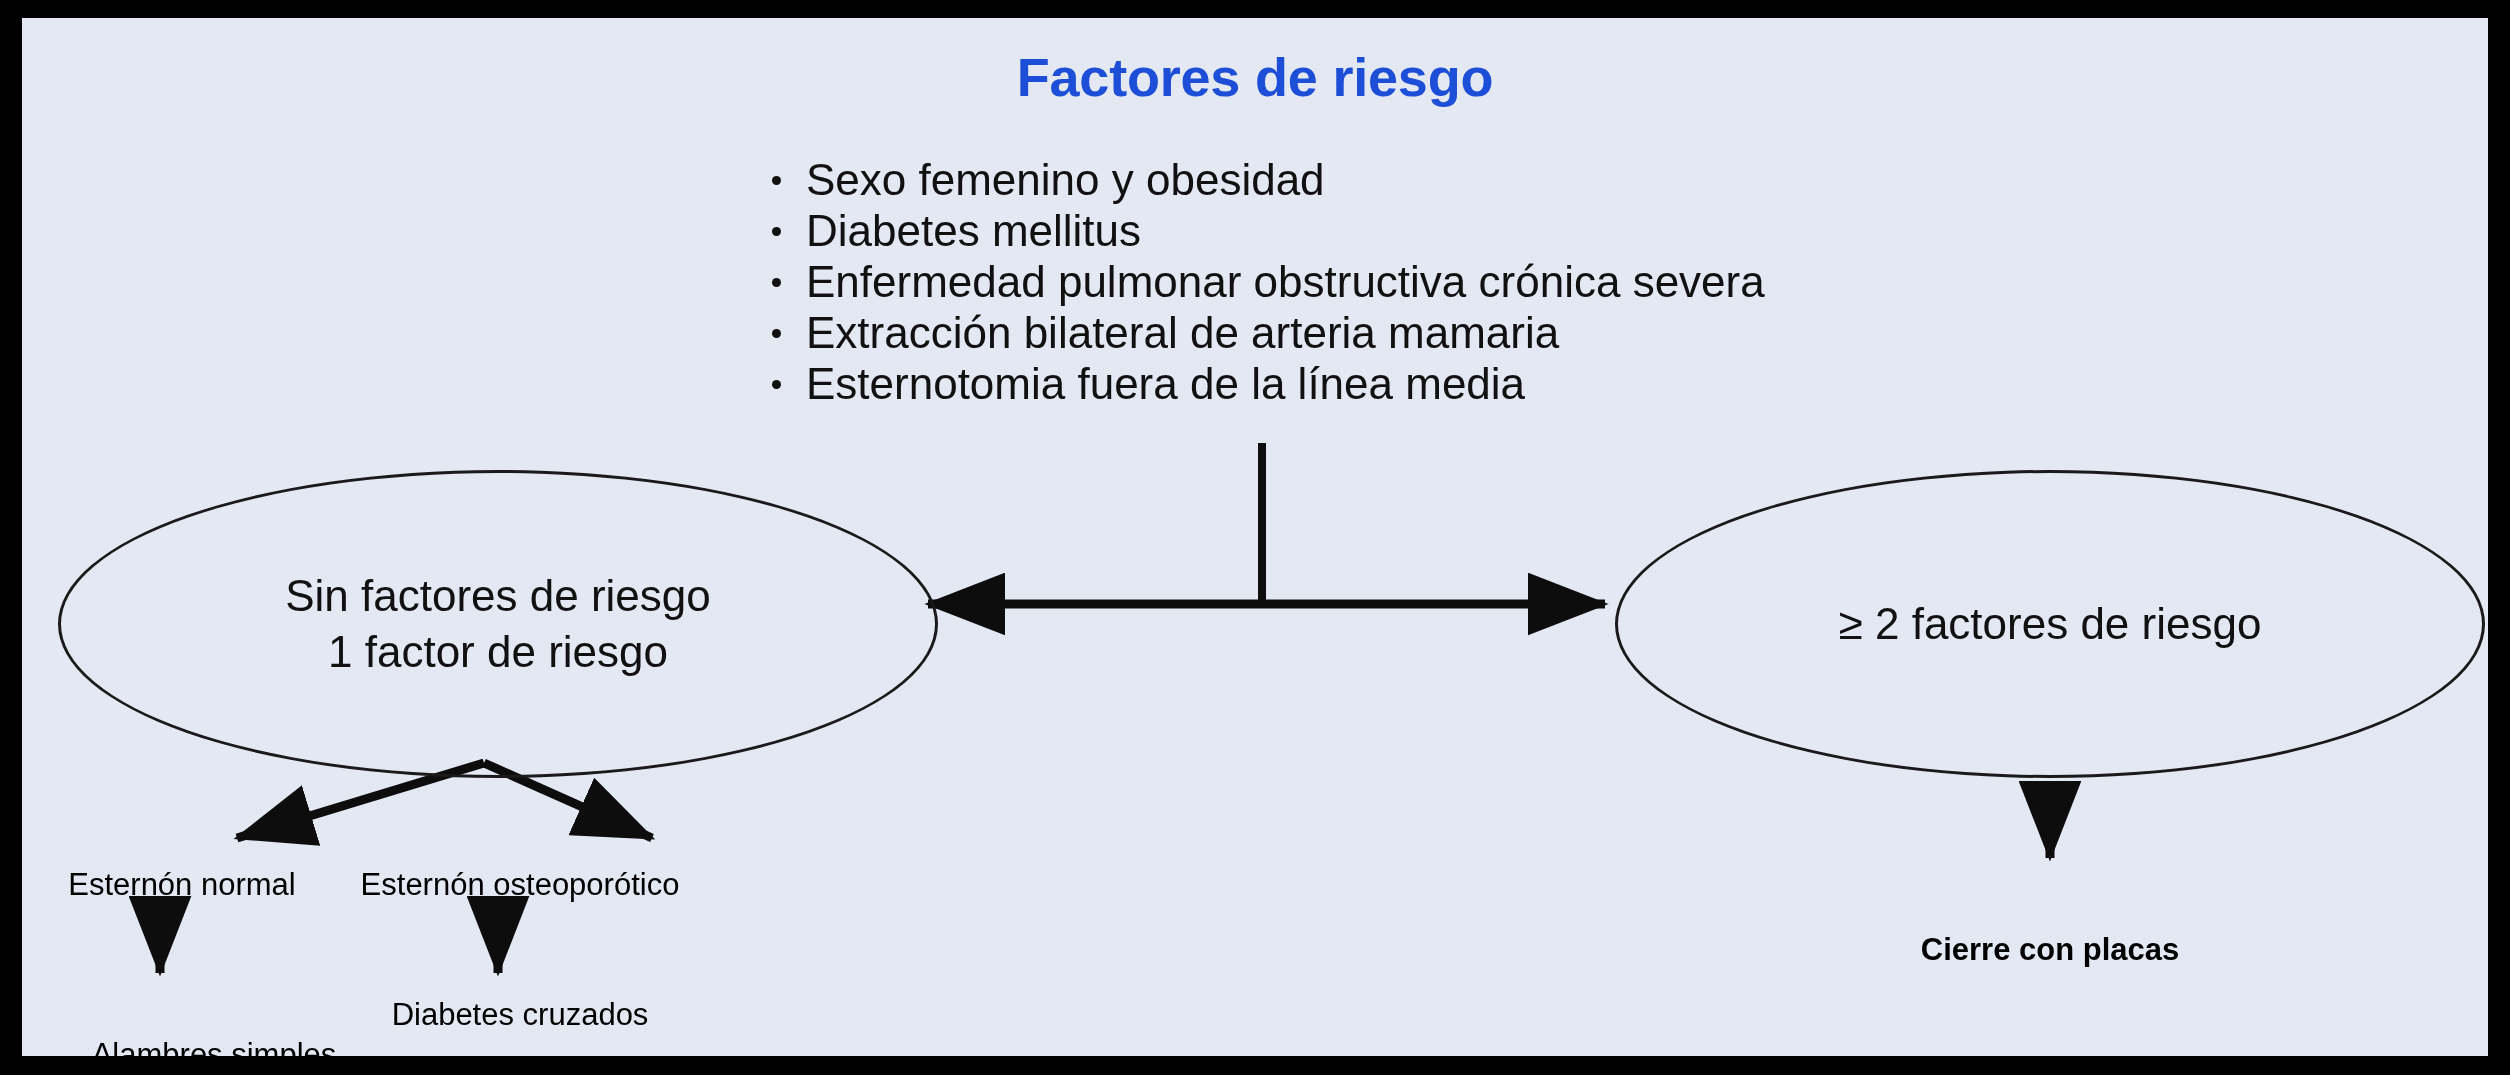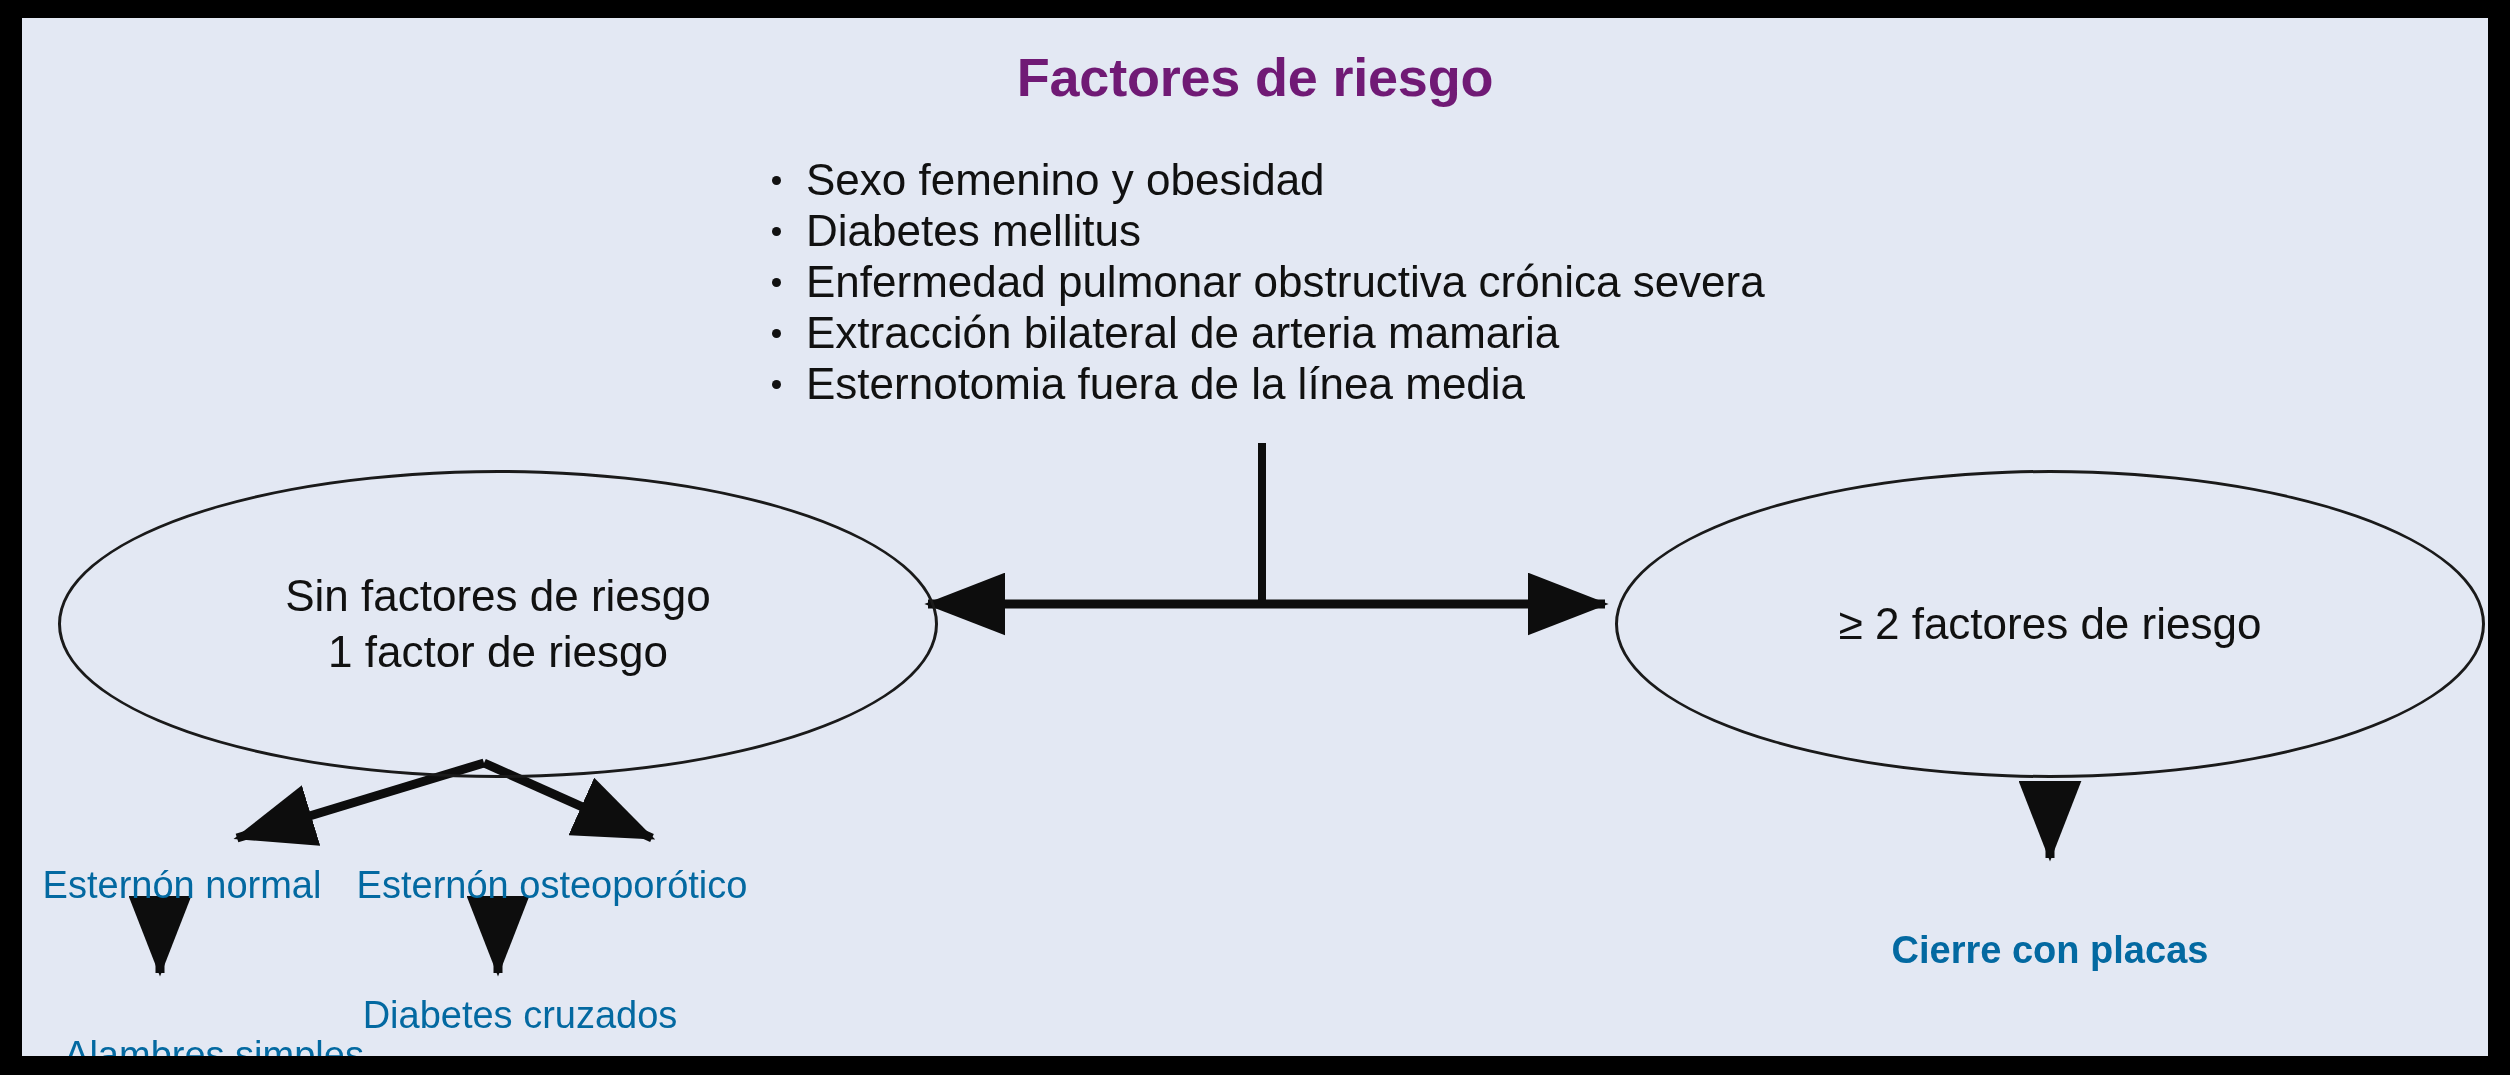--- a/index.html
+++ b/index.html
@@ -37,7 +37,7 @@
     text-align: center;
     font-size: 54px;
     font-weight: bold;
-    color: #701a75;
+    color: #1d4ed8;
     letter-spacing: -0.2px;
     white-space: nowrap;
   }

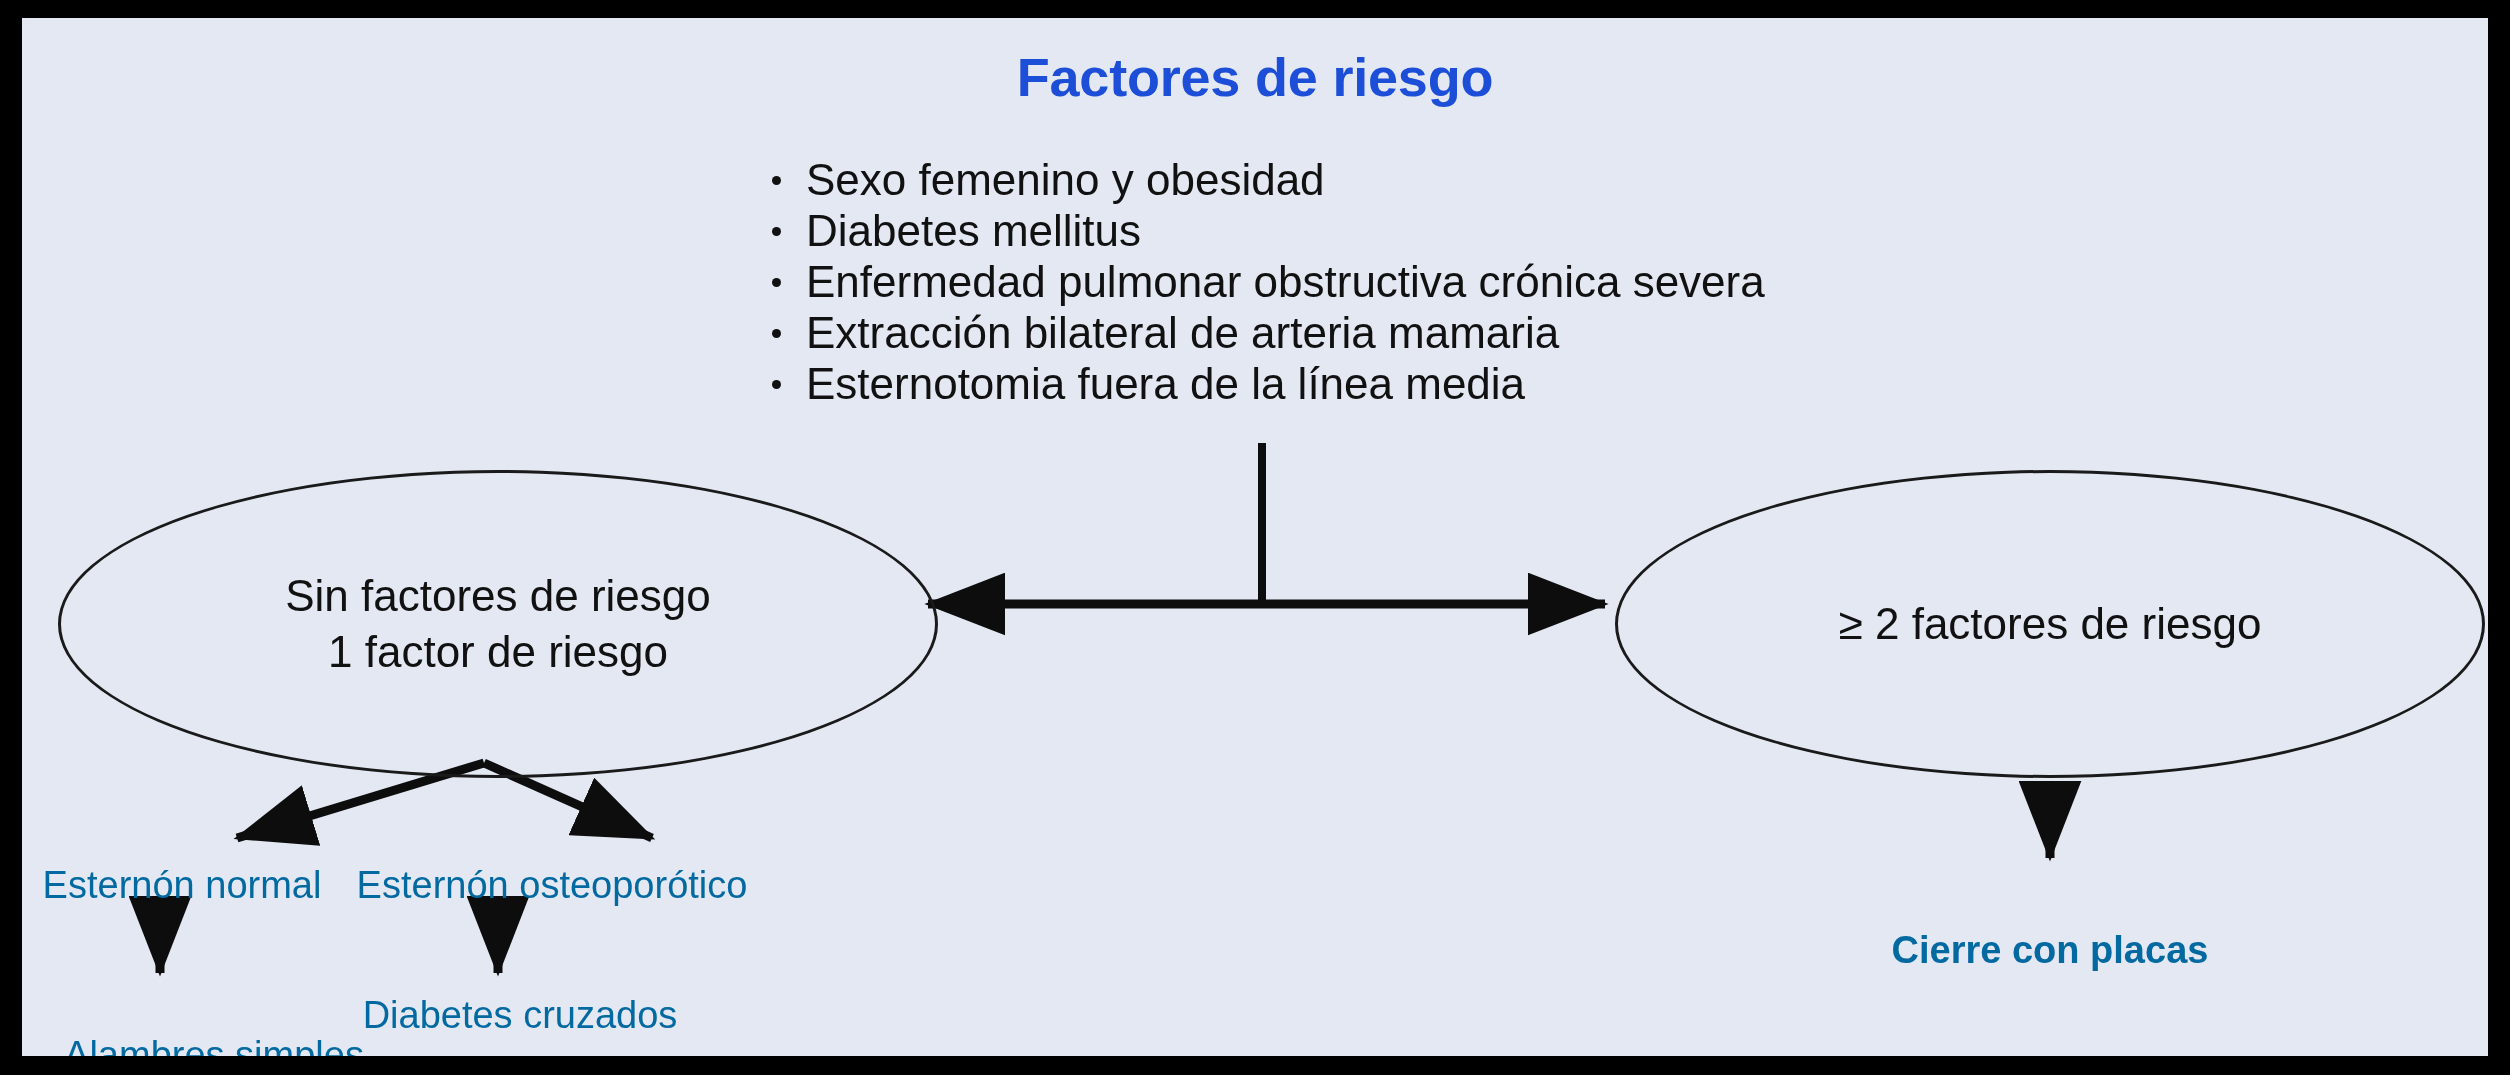--- a/index.html
+++ b/index.html
@@ -101,9 +101,9 @@
   
   .node-label {
     position: absolute;
-    font-size: 38px;
+    font-size: 31px;
     line-height: 44px;
-    color: #0369a1;
+    color: #000000;
     white-space: nowrap;
     text-align: center;
     transform: translateX(-50%);

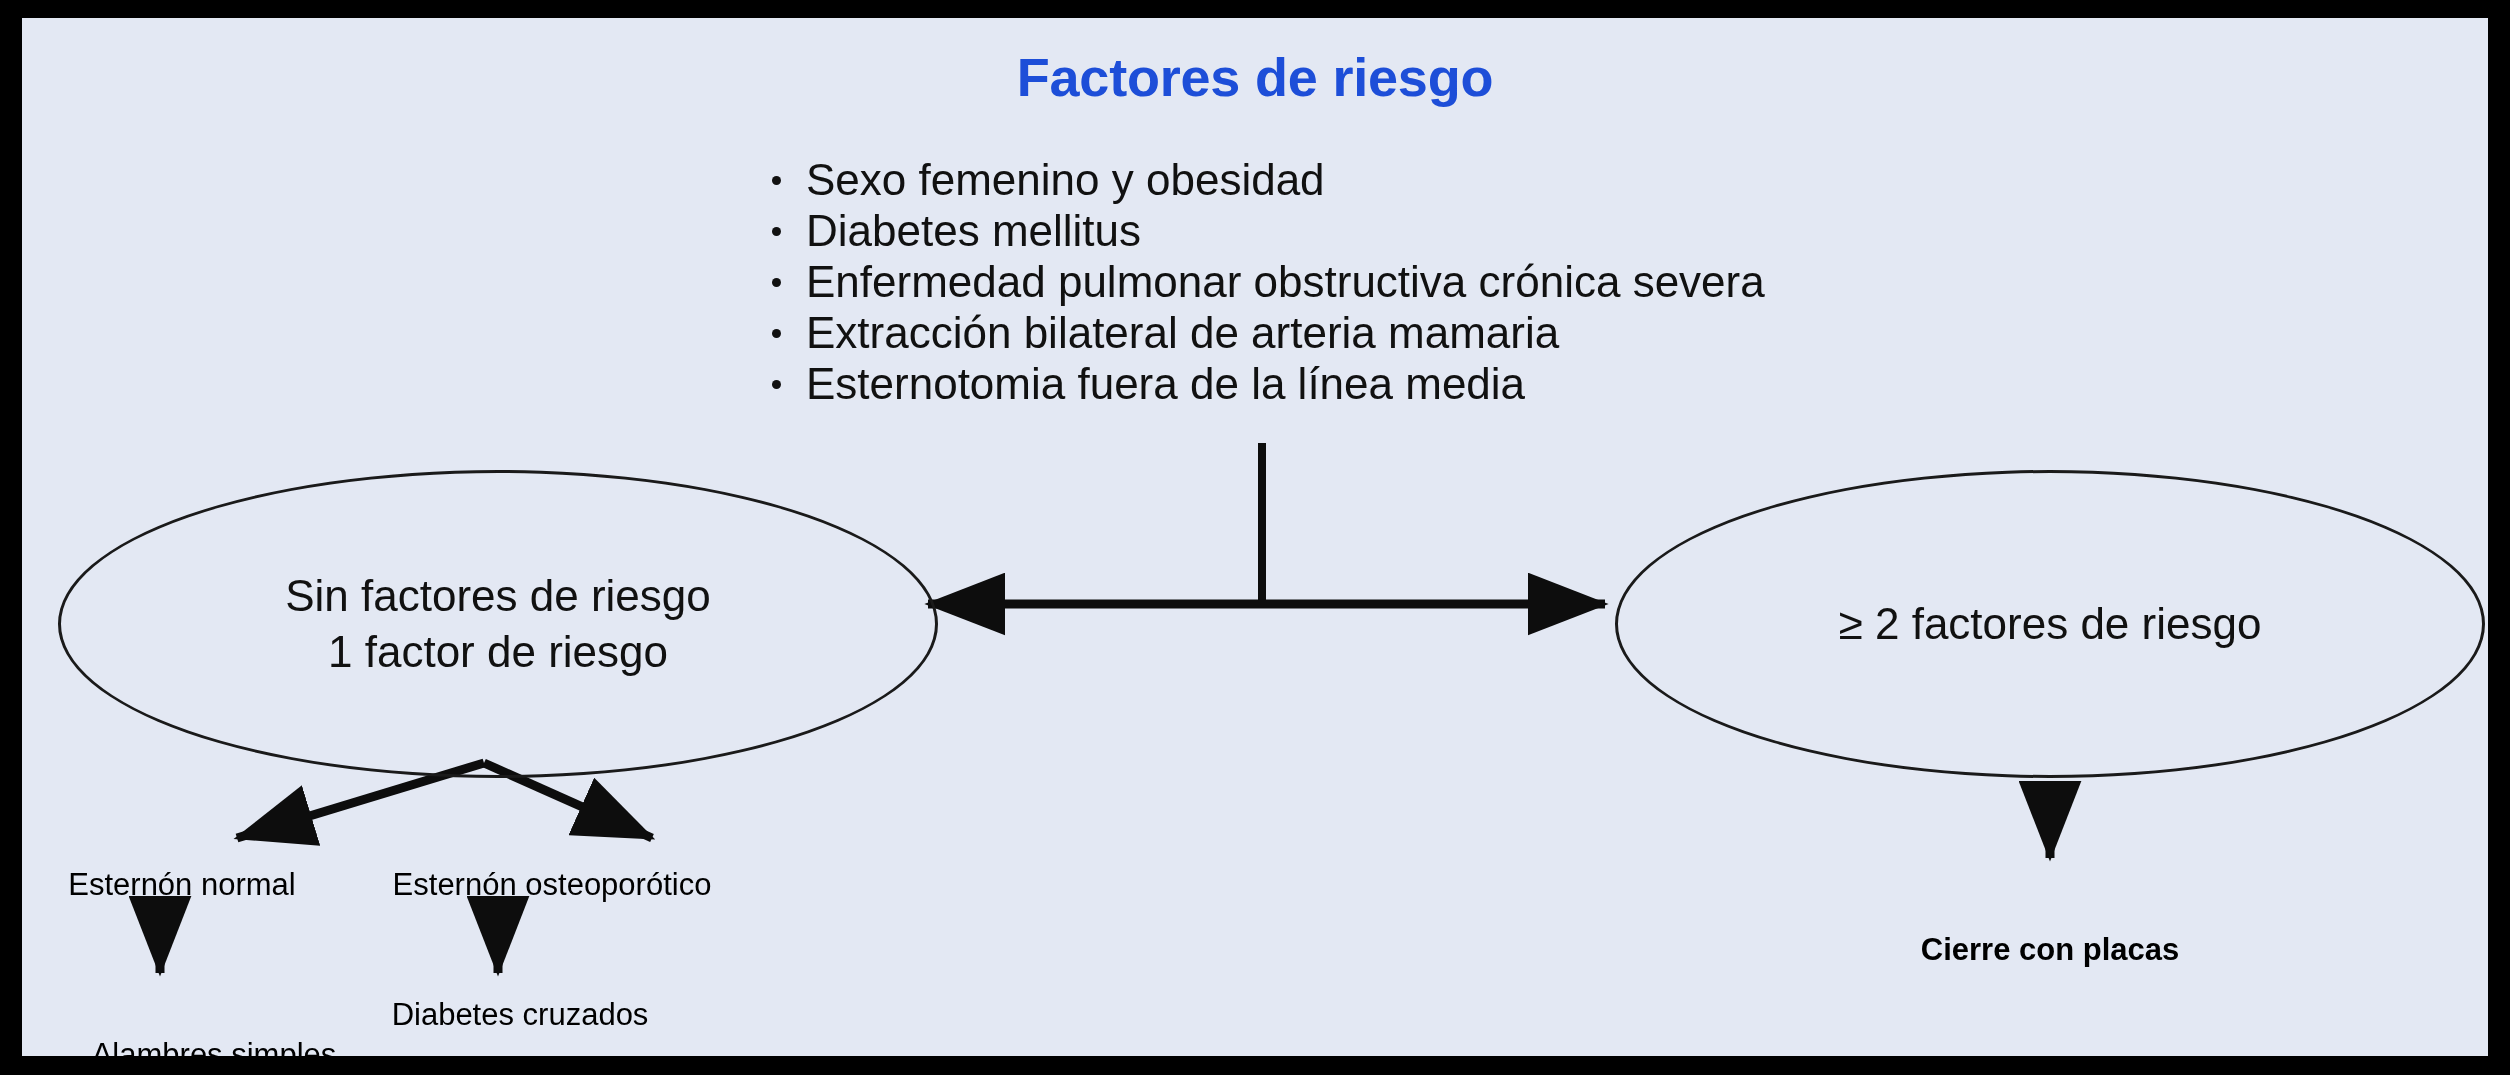--- a/index.html
+++ b/index.html
@@ -110,7 +110,7 @@
   }
   #label-sternon-normal   { left: 160px;  top: 845px; }
   #label-alambres-simples { left: 160px;  top: 1015px; margin-left: 32px; }
-  #label-sternon-osteo    { left: 498px;  top: 845px; margin-left: 32px; }
+  #label-sternon-osteo    { left: 498px;  top: 845px; }
   #label-alambres-cruz    { left: 498px;  top: 975px; }
   #label-cierre-placas    { left: 2028px; top: 910px; font-weight: bold; }
   

